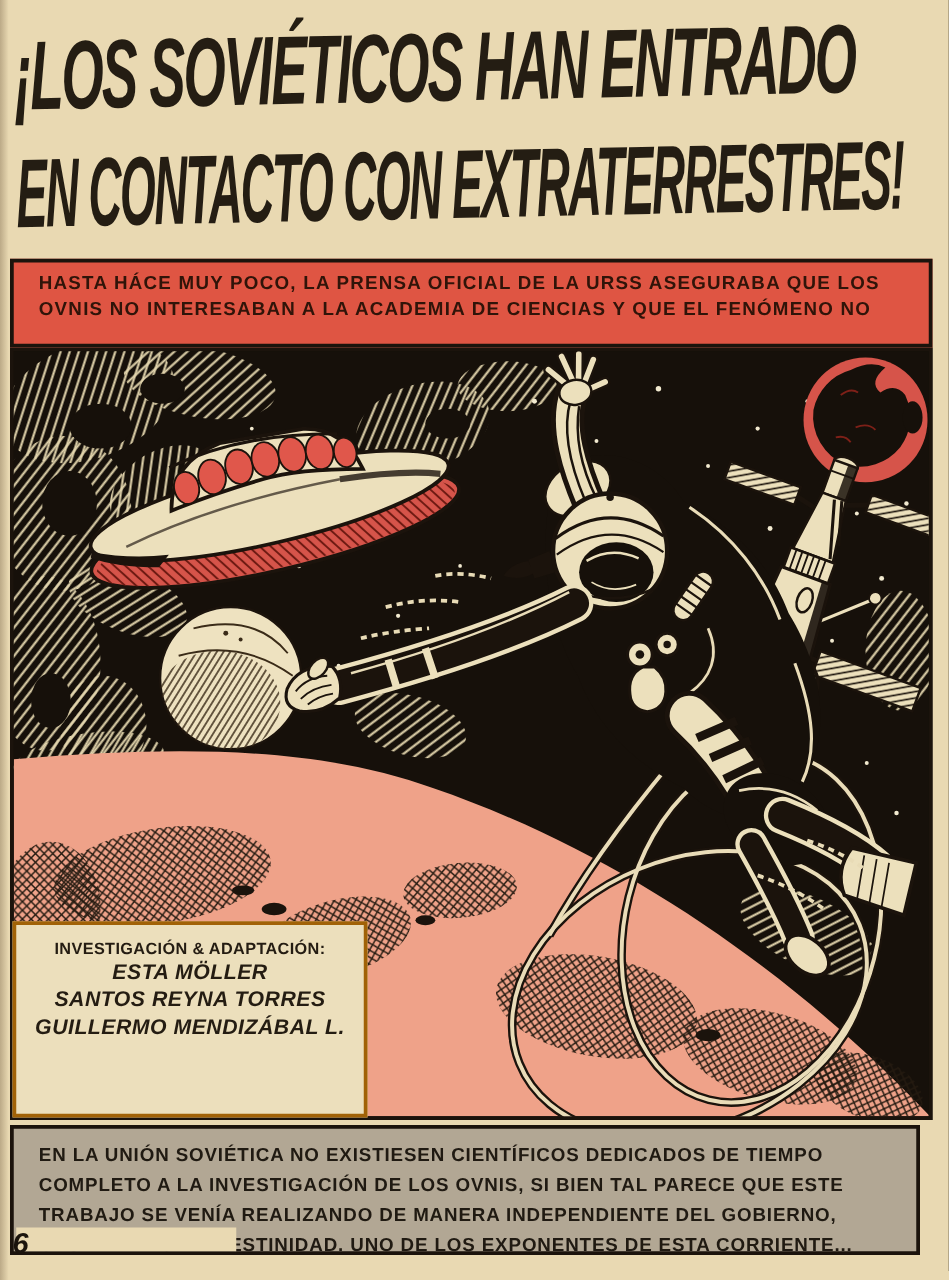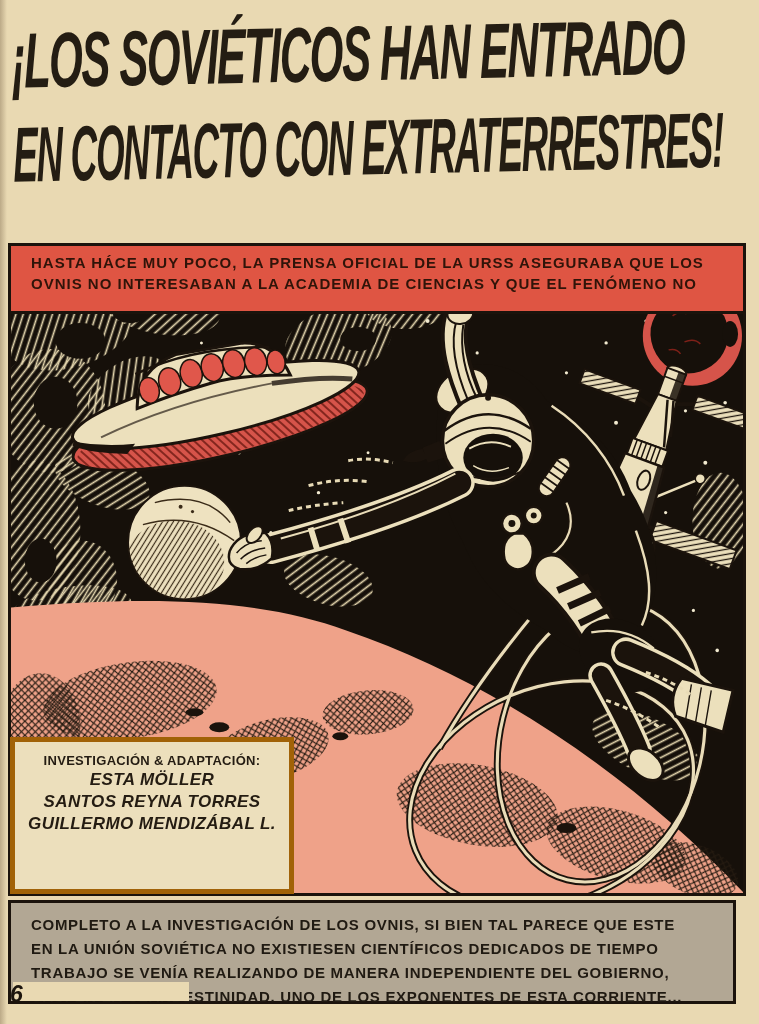--- a/index.html
+++ b/index.html
@@ -32,7 +32,7 @@
   .red-box {
     position:absolute; left:8px; top:207px; width:738px; height:71px;
     background:#df5543; border:3px solid #1b130c;
-    padding:6px 0 0 20px; color:#301409; z-index:3;margin-top:36px;
+    padding:6px 0 0 20px; color:#301409; z-index:3;
   }
   .cap-line {
     font-size:15px; font-weight:bold; letter-spacing:1px;

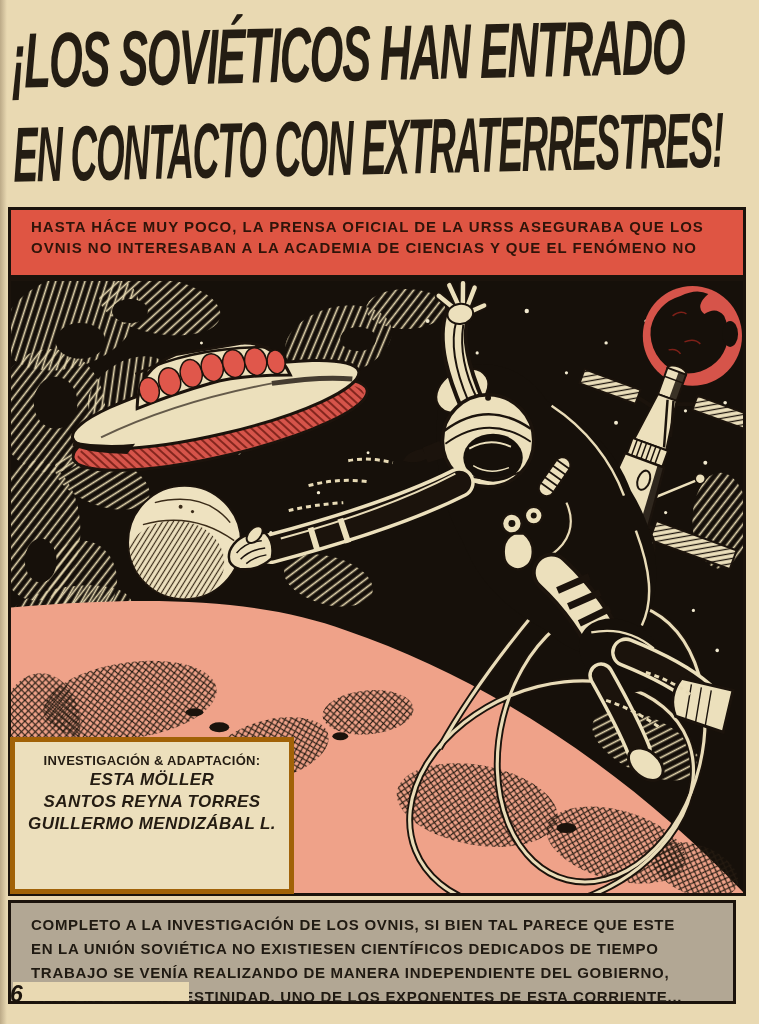--- a/index.html
+++ b/index.html
@@ -47,7 +47,7 @@
   
   .credits {
     position:absolute; left:10px; top:737px; width:284px; height:157px;
-    background:#ecdfbc; border:5px solid #a16207;
+    background:#ecdfbc; border:3px solid #a16207;
     text-align:center; padding-top:10px; color:#241c12; z-index:4;
   }
   .credit-role { font-size:13px; font-weight:bold; letter-spacing:.3px; line-height:17px; }

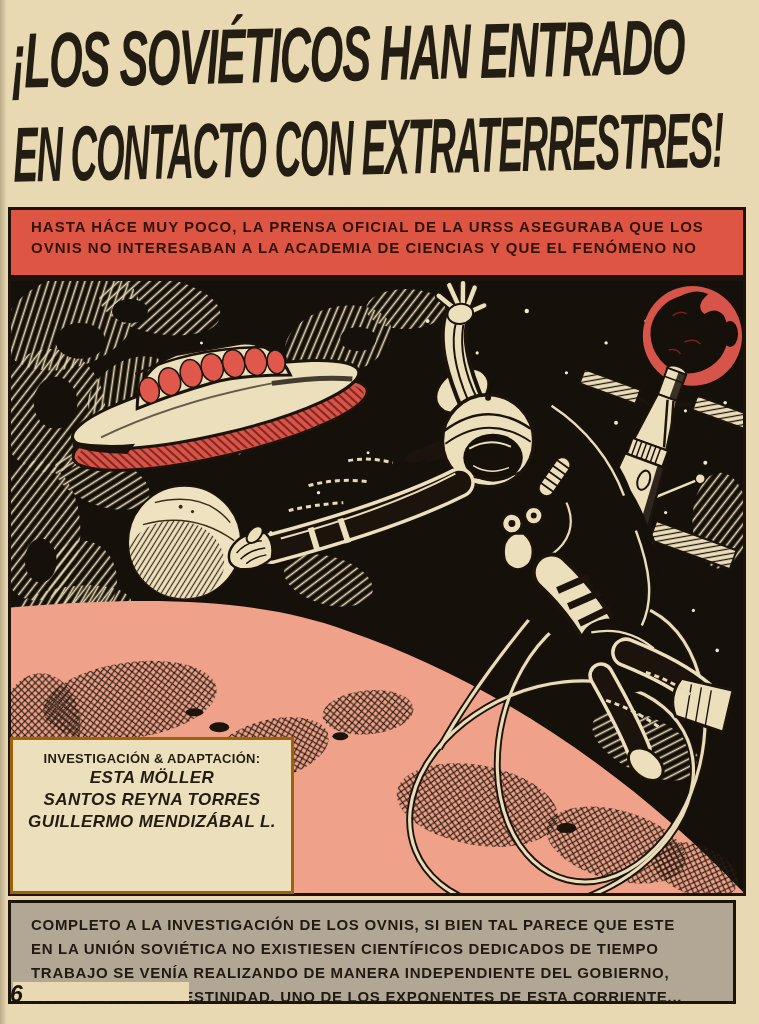--- a/index.html
+++ b/index.html
@@ -376,8 +376,8 @@
 </div>
 
 <div class="gray-box">
+  <div class="cap-line">EN LA UNIÓN SOVIÉTICA NO EXISTIESEN CIENTÍFICOS DEDICADOS DE TIEMPO</div>
   <div class="cap-line">COMPLETO A LA INVESTIGACIÓN DE LOS OVNIS, SI BIEN TAL PARECE QUE ESTE</div>
-  <div class="cap-line">EN LA UNIÓN SOVIÉTICA NO EXISTIESEN CIENTÍFICOS DEDICADOS DE TIEMPO</div>
   <div class="cap-line">TRABAJO SE VENÍA REALIZANDO DE MANERA INDEPENDIENTE DEL GOBIERNO,</div>
   <div class="cap-line">CASI EN LA CLANDESTINIDAD. UNO DE LOS EXPONENTES DE ESTA CORRIENTE...</div>
 </div>

